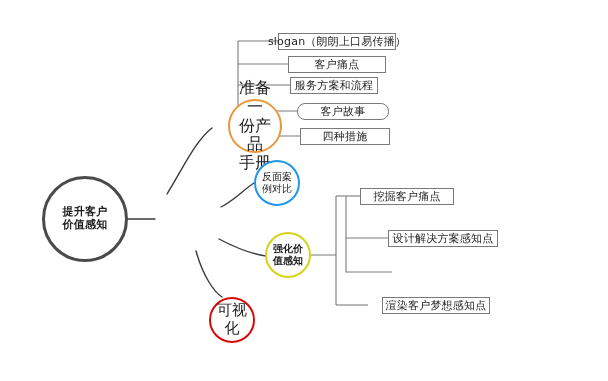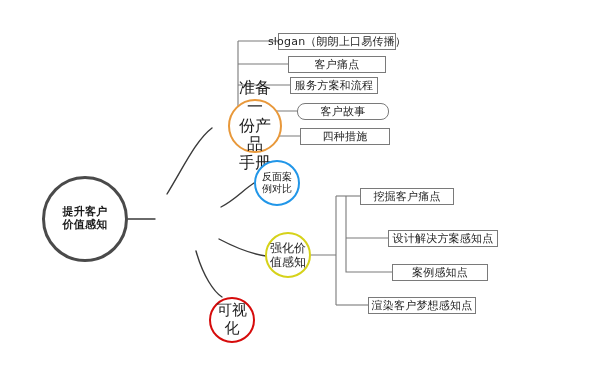--- a/index.html
+++ b/index.html
@@ -87,7 +87,8 @@
     width: 46px;
     height: 46px;
     border: 2.4px solid #d6d21a;
-    font-size: 12px;
+    font-size: 10px;
+    font-weight: bold;
   }
   .node-red {
     left: 209px;

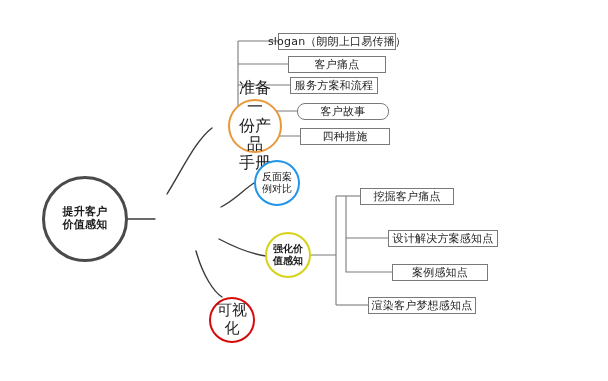--- a/index.html
+++ b/index.html
@@ -178,7 +178,6 @@
 
   <div class="leaf" style="left:360px; top:188px; width:94px;">挖掘客户痛点</div>
   <div class="leaf" style="left:388px; top:230px; width:110px;">设计解决方案感知点</div>
-  <div class="leaf" style="left:392px; top:264px; width:96px;">案例感知点</div>
   <div class="leaf" style="left:368px; top:297px; width:108px;">渲染客户梦想感知点</div>
 
 </div>

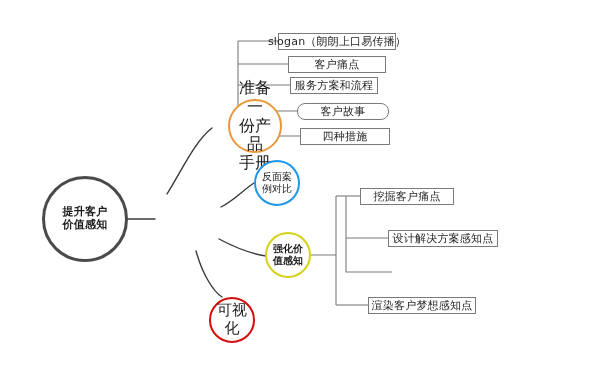--- a/index.html
+++ b/index.html
@@ -178,7 +178,7 @@
 
   <div class="leaf" style="left:360px; top:188px; width:94px;">挖掘客户痛点</div>
   <div class="leaf" style="left:388px; top:230px; width:110px;">设计解决方案感知点</div>
-  <div class="leaf" style="left:368px; top:297px; width:108px;">渲染客户梦想感知点</div>
+  <div class="leaf" style="left:382px; top:297px; width:108px;">渲染客户梦想感知点</div>
 
 </div>
 

